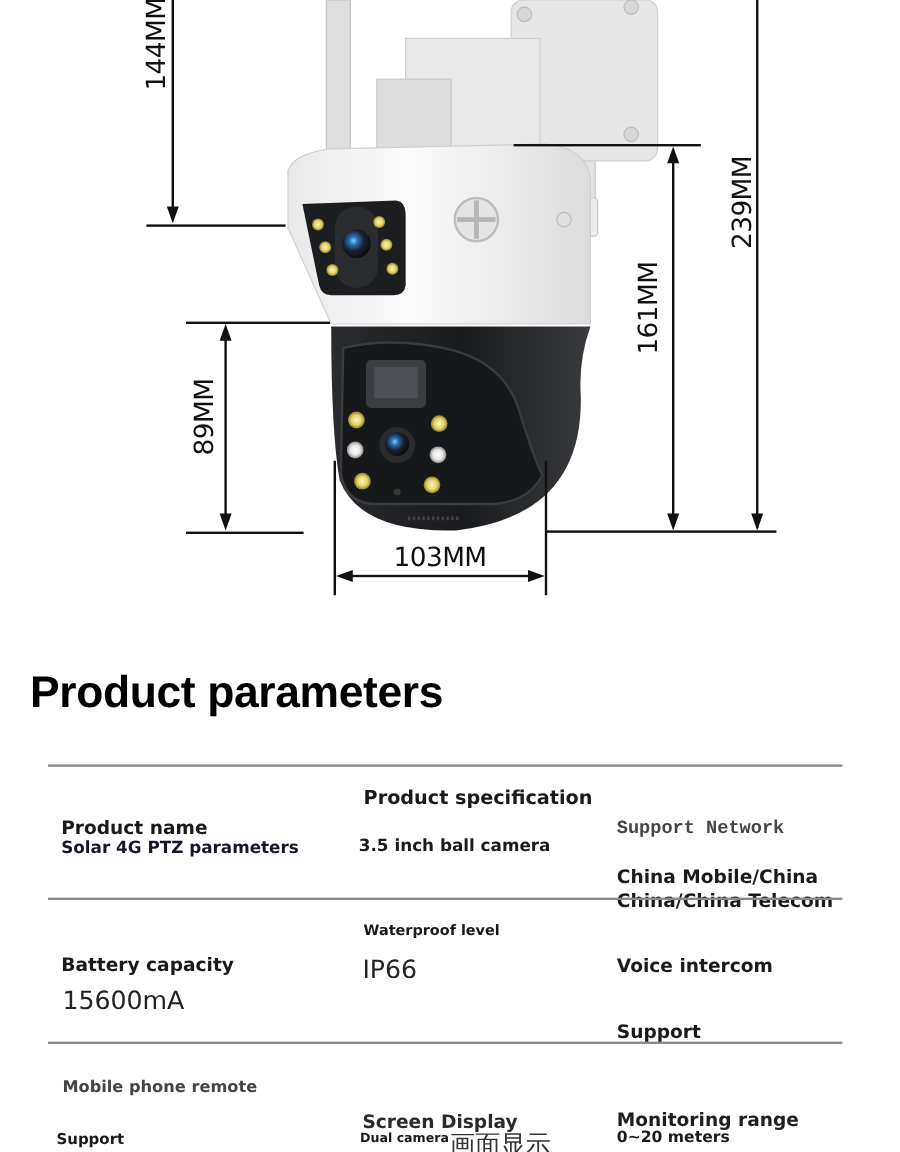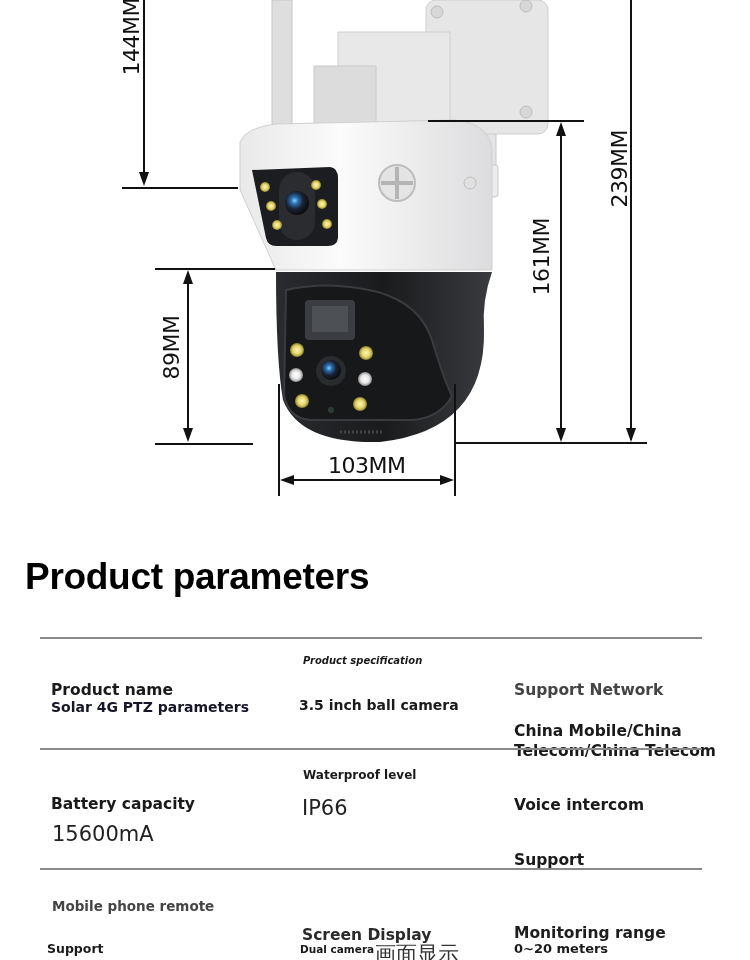--- a/index.html
+++ b/index.html
@@ -150,7 +150,7 @@
     <div class="cell lbl-lg" style="left:51px;top:653px;">Product name</div>
     <div class="cell lbl-sm" style="left:51px;top:699px;font-size:14px;color:#161628;">Solar 4G PTZ parameters</div>
 
-    <div class="cell lbl-sm" style="left:303px;top:655px;font-size:10px;font-style:italic;">Product specification</div>
+    <div class="cell lbl-sm" style="left:303px;top:655px;font-size:16px;">Product specification</div>
     <div class="cell lbl-sm" style="left:299px;top:697px;font-size:14px;">3.5 inch ball camera</div>
 
     <div class="cell lbl-lg gray" style="left:514px;top:653px;color:#444;">Support Network</div>

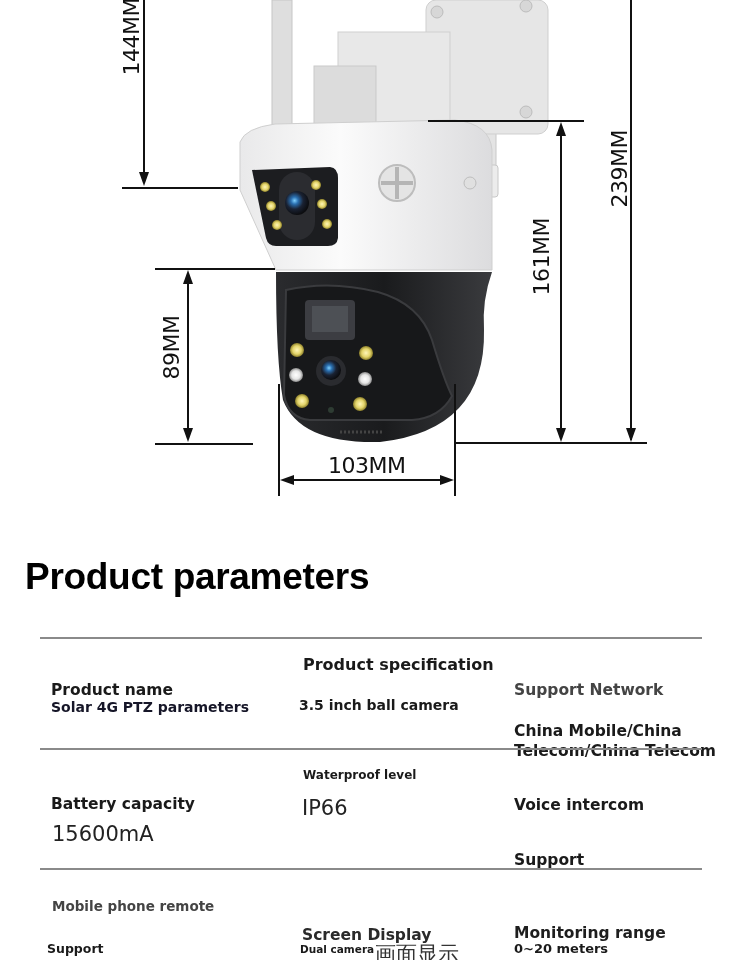--- a/index.html
+++ b/index.html
@@ -153,7 +153,7 @@
     <div class="cell lbl-sm" style="left:303px;top:655px;font-size:16px;">Product specification</div>
     <div class="cell lbl-sm" style="left:299px;top:697px;font-size:14px;">3.5 inch ball camera</div>
 
-    <div class="cell lbl-lg gray" style="left:514px;top:653px;color:#444;">Support Network</div>
+    <div class="cell lbl-lg gray" style="left:514px;top:653px;color:#444;font-family:Liberation Mono, monospace;">Support Network</div>
     <div class="cell lbl-lg" style="left:514px;top:694px;">China Mobile/China</div>
     <div class="cell lbl-lg" style="left:514px;top:714px;">Telecom/China Telecom</div>
   </div>

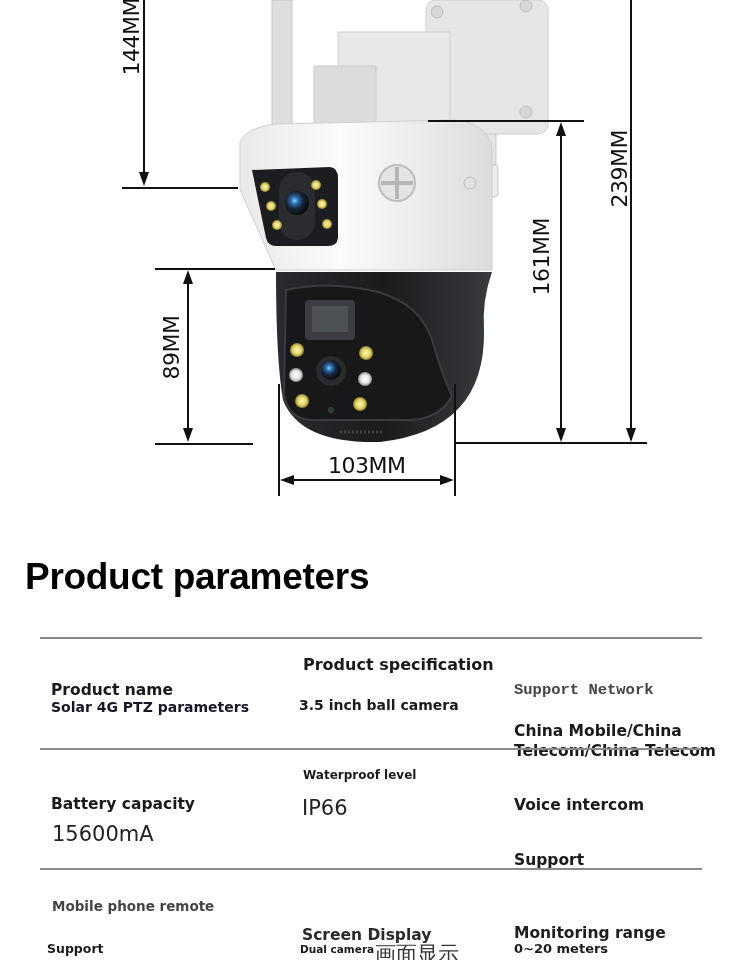--- a/index.html
+++ b/index.html
@@ -155,7 +155,7 @@
 
     <div class="cell lbl-lg gray" style="left:514px;top:653px;color:#444;font-family:Liberation Mono, monospace;">Support Network</div>
     <div class="cell lbl-lg" style="left:514px;top:694px;">China Mobile/China</div>
-    <div class="cell lbl-lg" style="left:514px;top:714px;">Telecom/China Telecom</div>
+    <div class="cell lbl-lg" style="left:514px;top:714px;">China/China Telecom</div>
   </div>
 
   <div class="sep" style="top:748px;"></div>

